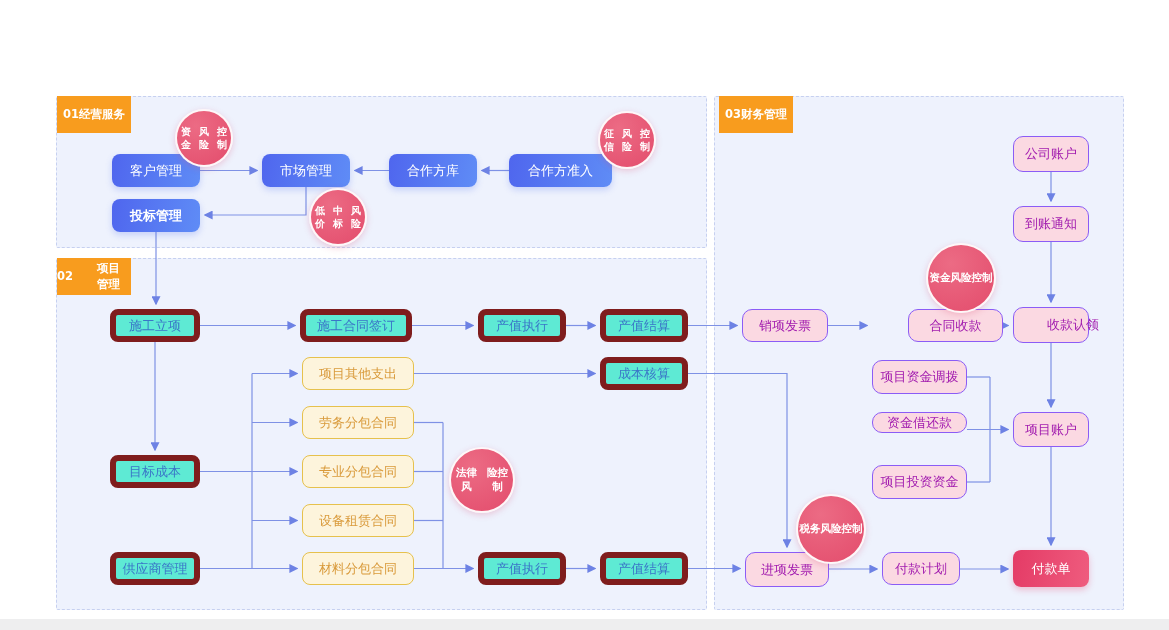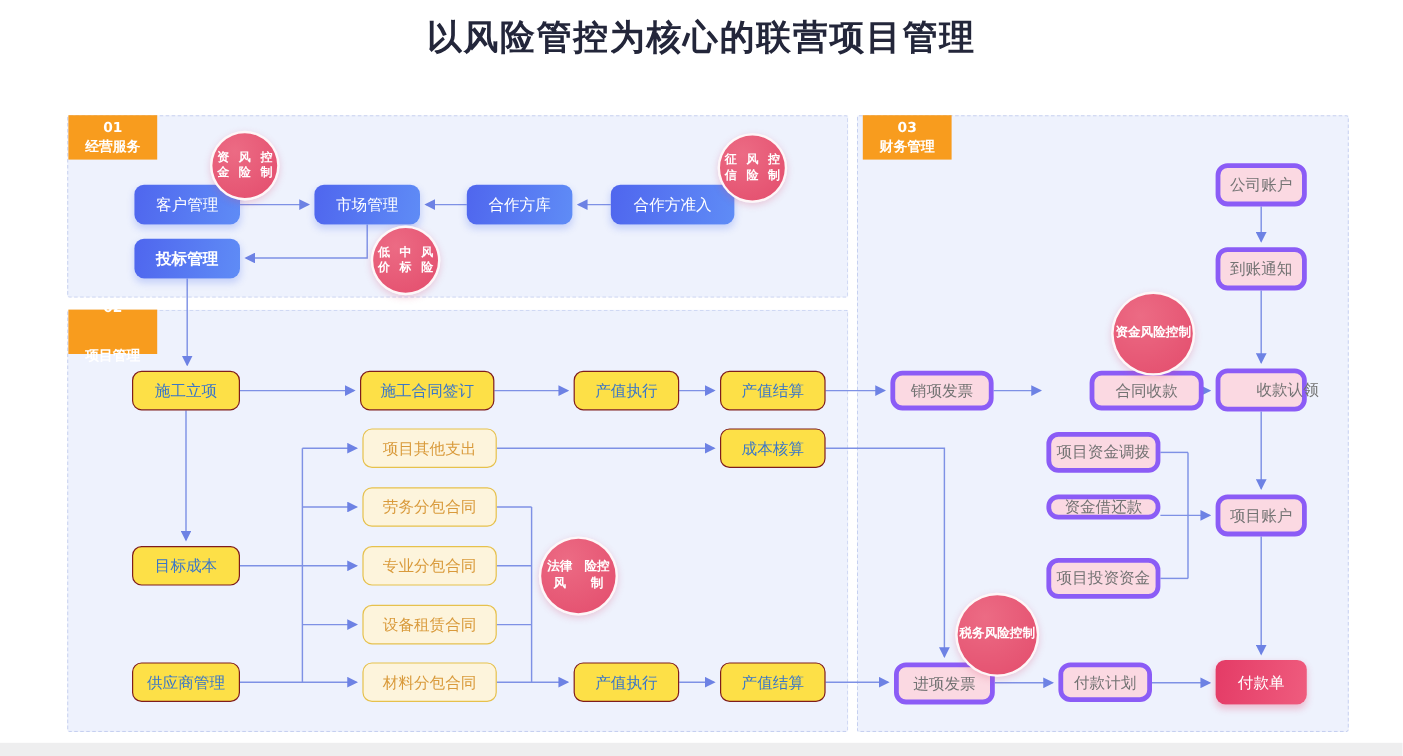--- a/index.html
+++ b/index.html
@@ -51,7 +51,6 @@
 
 <div class="stage">
 
-  <h1 class="page-title">以风险管控为核心的联营项目管理</h1>
 
   <div class="panel" style="left:56px;top:96px;width:649px;height:150px;"></div>
   <div class="panel" style="left:56px;top:258px;width:649px;height:350px;"></div>

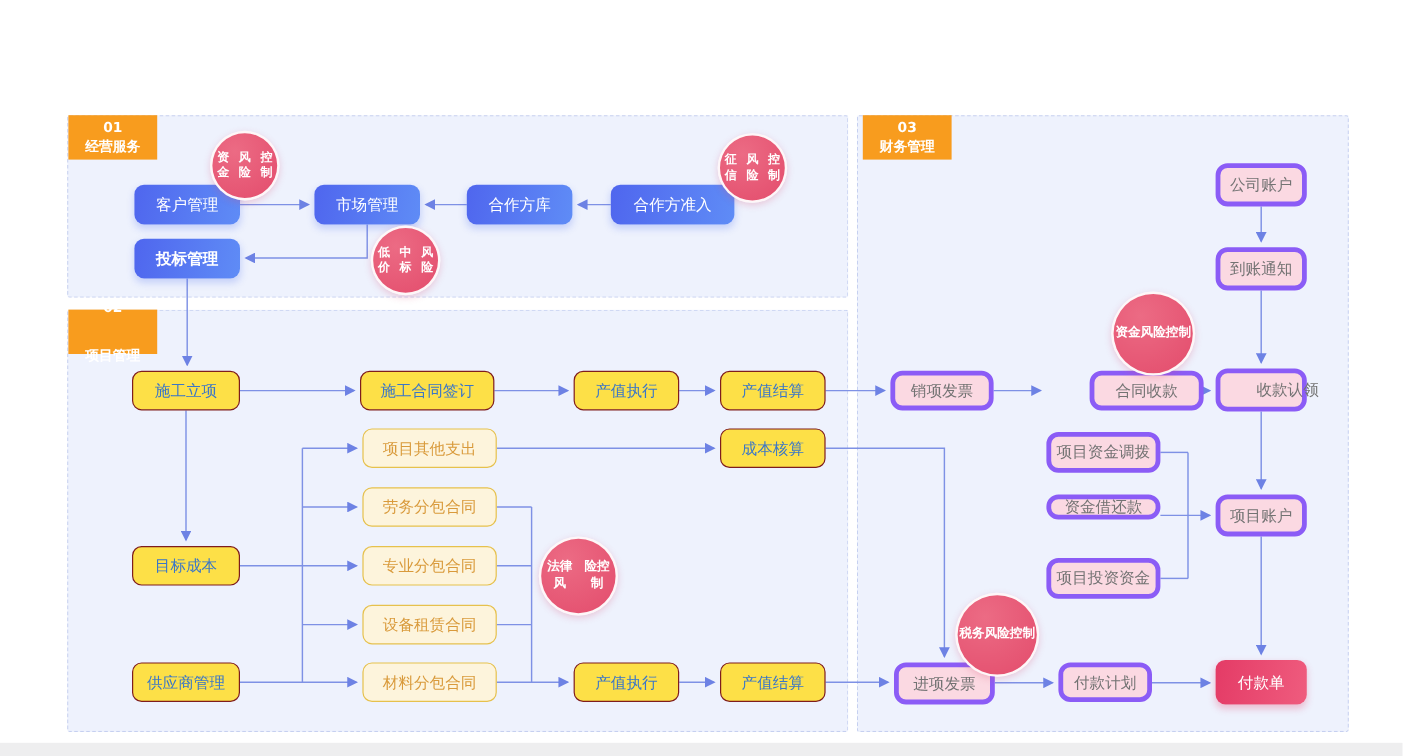--- a/index.html
+++ b/index.html
@@ -16,7 +16,7 @@
   }
   .badge{
     position:absolute;width:74px;height:37px;background:#f89c1e;color:#ffffff;
-    display:flex;flex-direction:column;align-items:center;justify-content:center;
+    display:flex;flex-direction:row;align-items:center;justify-content:center;
     font-size:11.5px;font-weight:700;line-height:1.35;z-index:5;
   }
   .node{

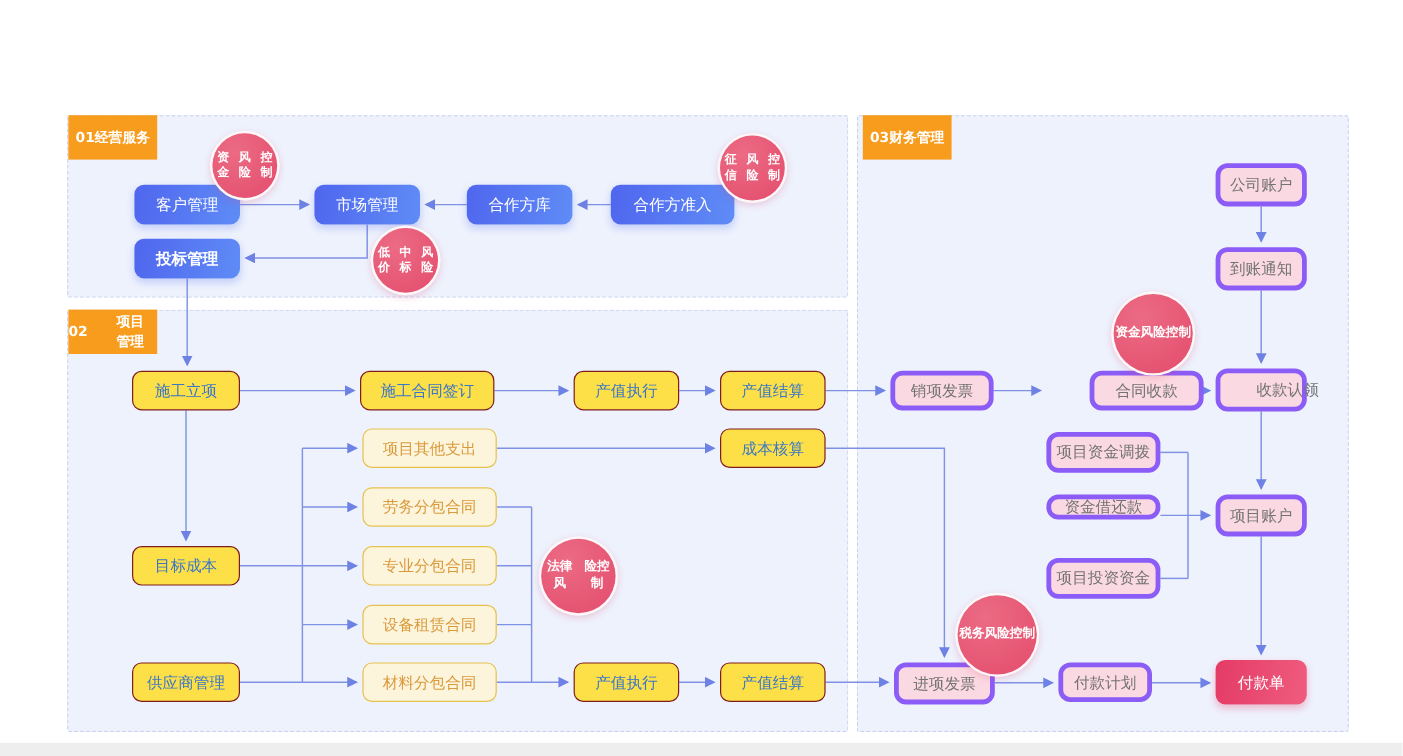--- a/index.html
+++ b/index.html
@@ -29,7 +29,7 @@
   }
   .node.blue{background:#fde047;border:1px solid #7f1d1d;color:#3a76c8;}
   .node.yellow{background:#fdf4dc;border:1px solid #e6c14d;color:#d99a3b;}
-  .node.pink{background:#fbd9e2;border:4px solid #8b5cf6;color:#737373;border-radius:10px;}
+  .node.pink{background:#fbd9e2;border:1px solid #8b5cf6;color:#a21caf;border-radius:10px;}
   .node.solid-pink{
     background:linear-gradient(100deg,#e43b66,#ef5c7e);color:#ffffff;border-radius:8px;
     box-shadow:0 3px 6px rgba(230,70,110,.3);

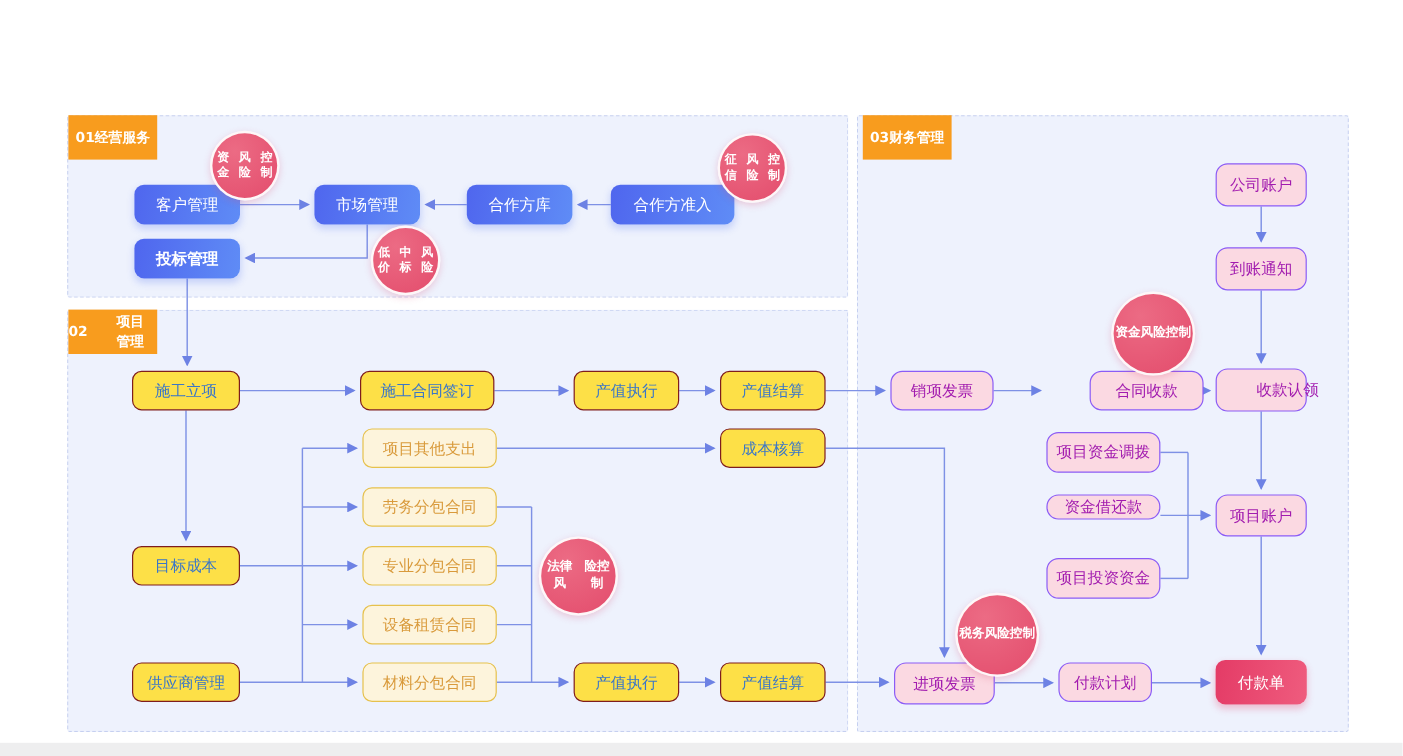--- a/index.html
+++ b/index.html
@@ -27,7 +27,7 @@
     background:linear-gradient(100deg,#4f66ee,#5f8cf6);color:#ffffff;
     box-shadow:0 3px 6px rgba(80,110,240,.25);
   }
-  .node.blue{background:#fde047;border:1px solid #7f1d1d;color:#3a76c8;}
+  .node.blue{background:#5eead4;border:6px solid #7f1d1d;color:#3a76c8;}
   .node.yellow{background:#fdf4dc;border:1px solid #e6c14d;color:#d99a3b;}
   .node.pink{background:#fbd9e2;border:1px solid #8b5cf6;color:#a21caf;border-radius:10px;}
   .node.solid-pink{

